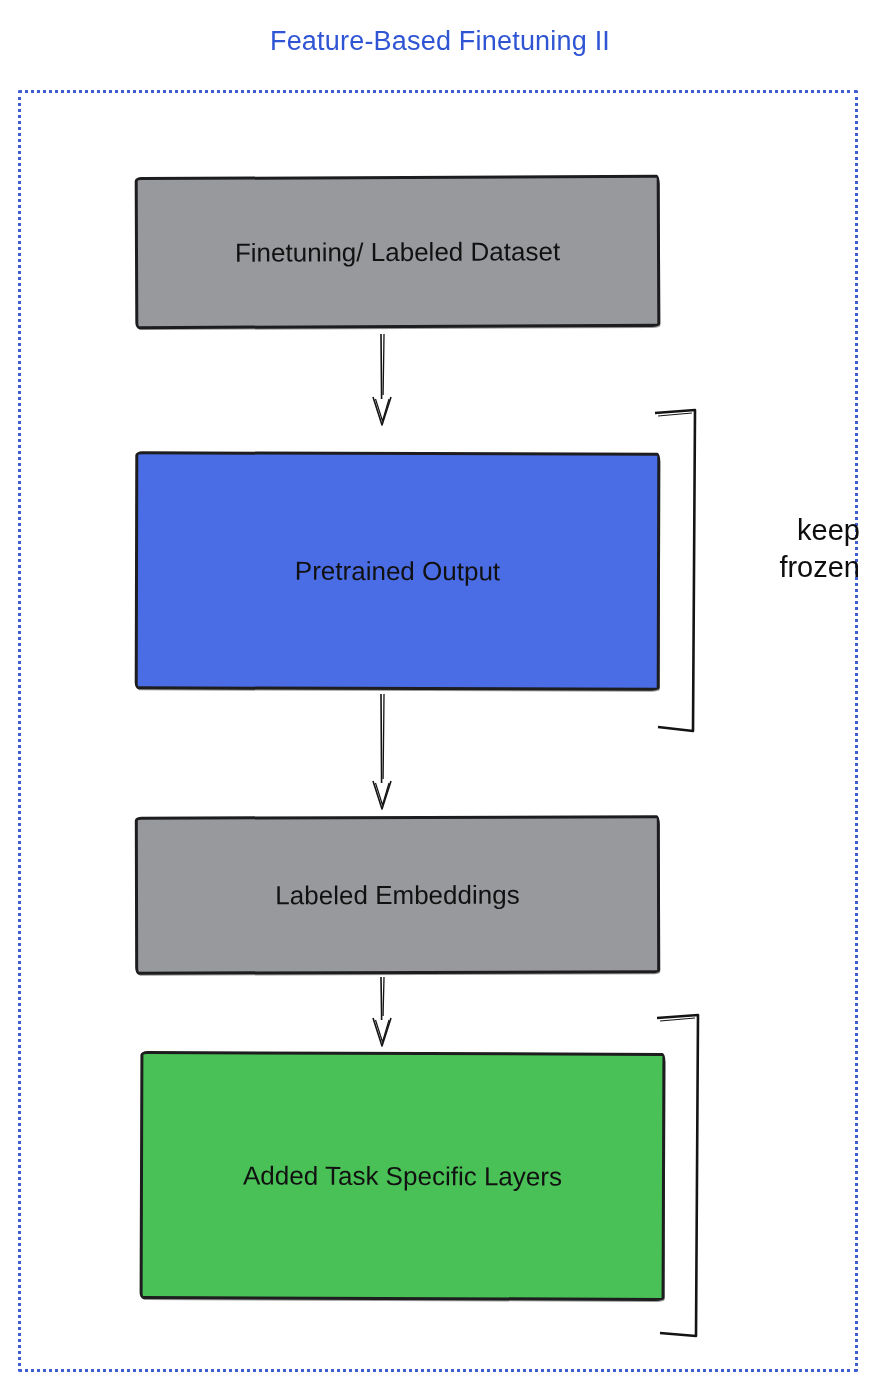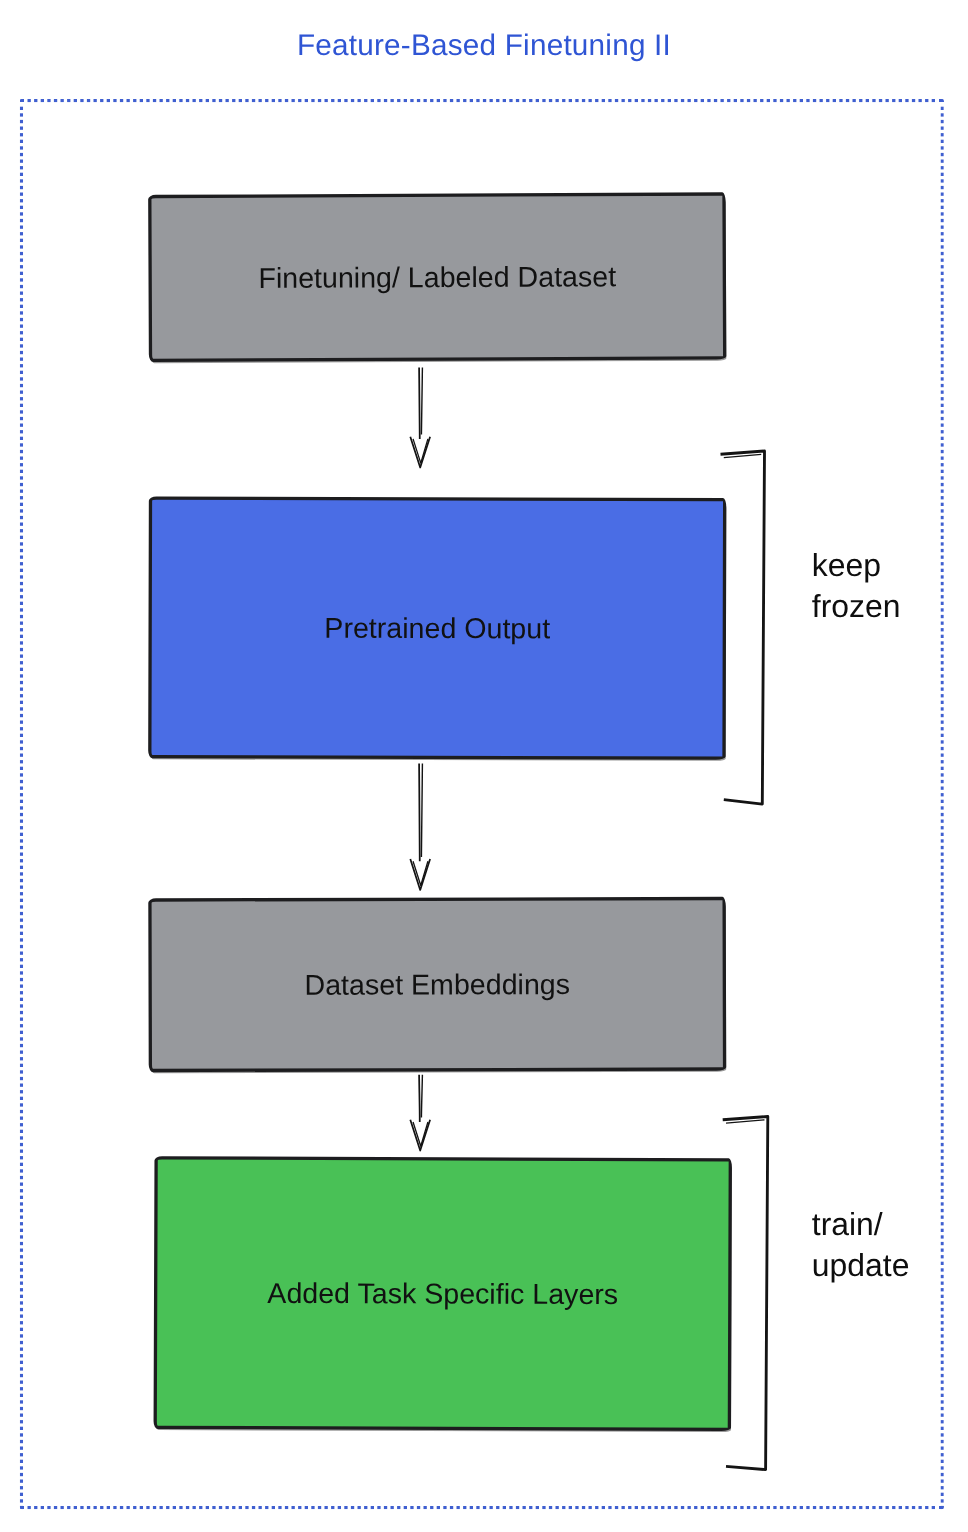--- a/index.html
+++ b/index.html
@@ -74,7 +74,7 @@
     line-height: 37px;
     color: #0e0e0e;
   }
-  .ann1 { top: 497px; }
+  .ann1 { top: 512px; text-align: right; }
   .ann2 { top: 1096px; }
 </style>
 </head>

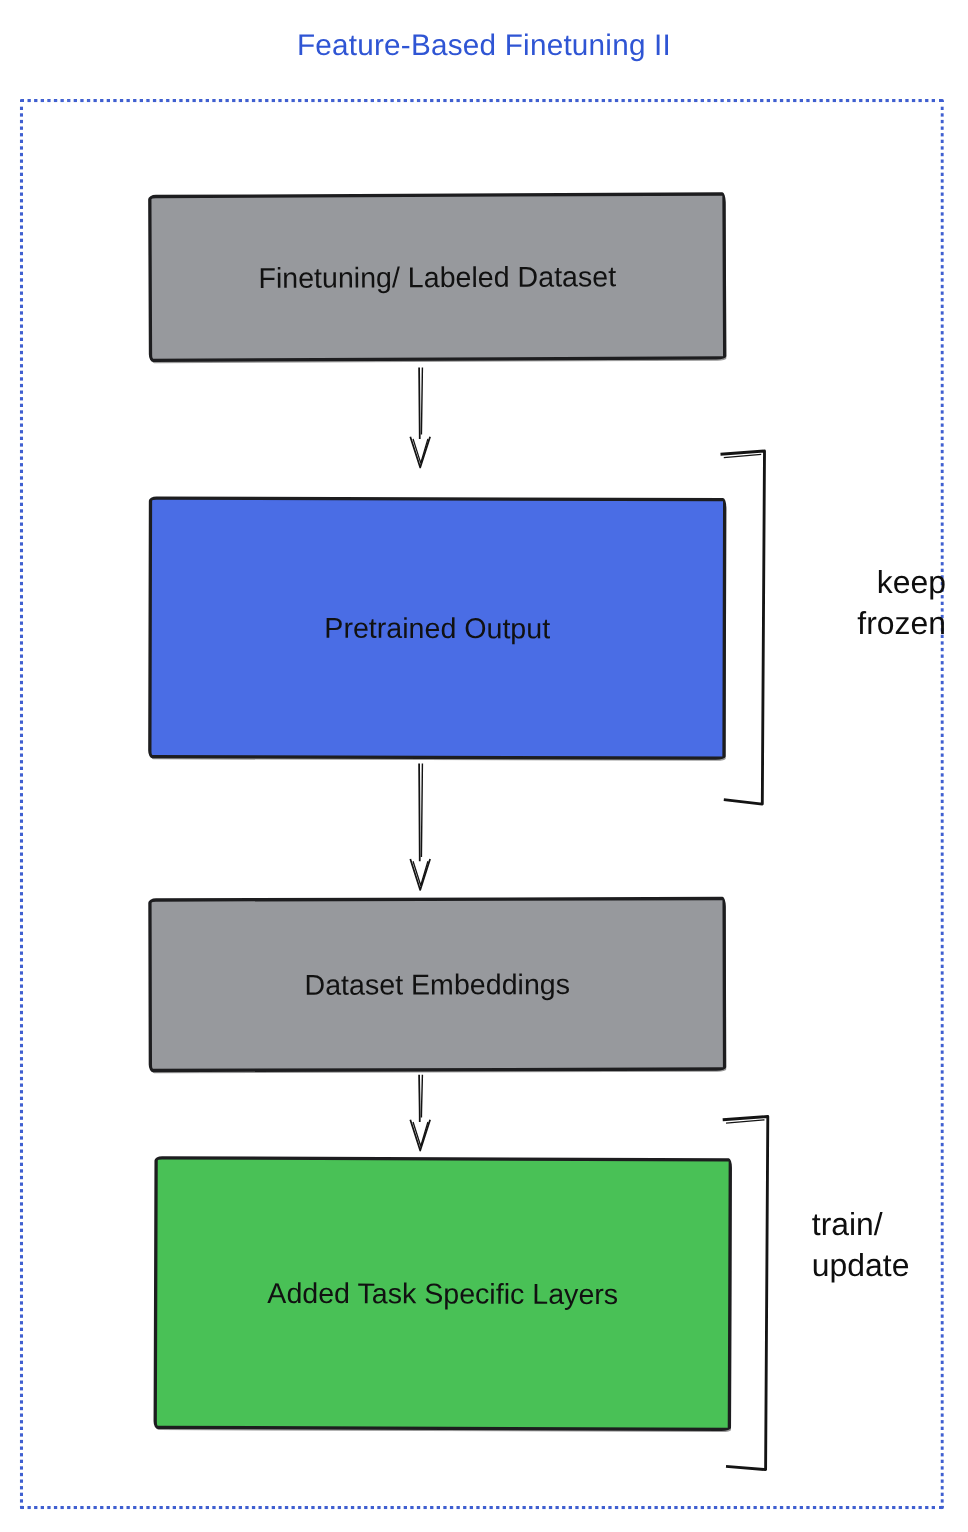--- a/index.html
+++ b/index.html
@@ -115,7 +115,7 @@
   </svg>
 
   <div class="box box3" style="background: rgb(151, 153, 157);">
-    <span>Dataset Embeddings</span>
+    <span>Labeled Embeddings</span>
   </div>
 
   <svg class="arrow arrow3" width="34" height="72" viewBox="0 0 34 72">

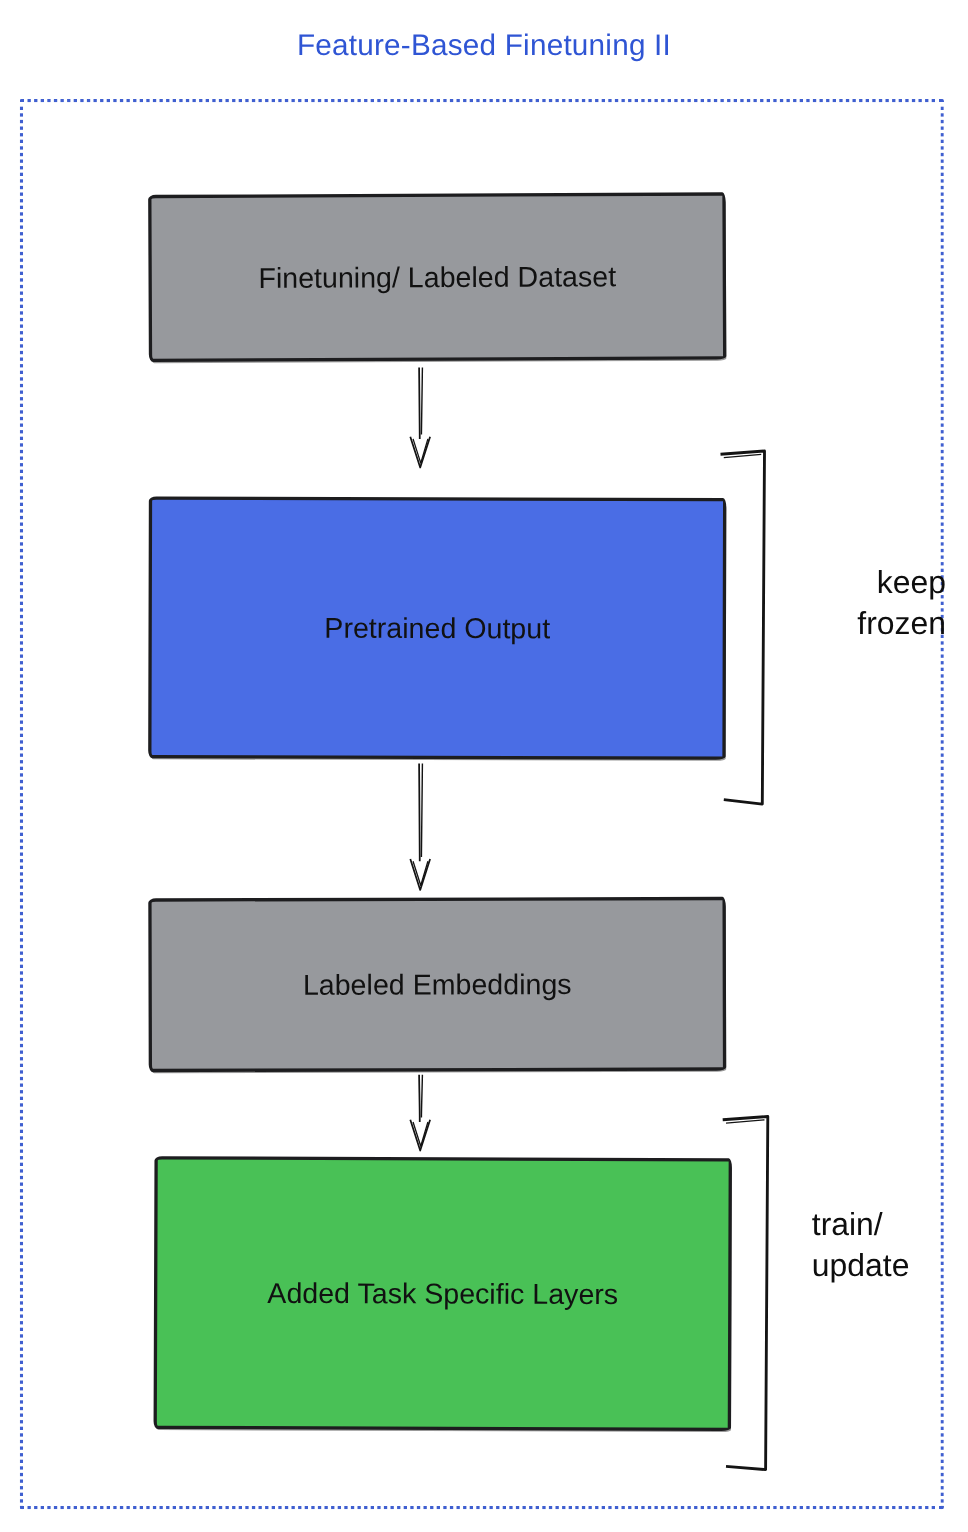--- a/index.html
+++ b/index.html
@@ -133,7 +133,6 @@
     <path d="M5 6 L46 3 L44 324 L8 321" fill="none" stroke="#141414" stroke-width="2.6" stroke-linejoin="round"></path>
     <path d="M8 9 L43 6" fill="none" stroke="#141414" stroke-width="1.2"></path>
   </svg>
-  <div class="annotation ann2">train/ update</div>
 
 </div>
 

